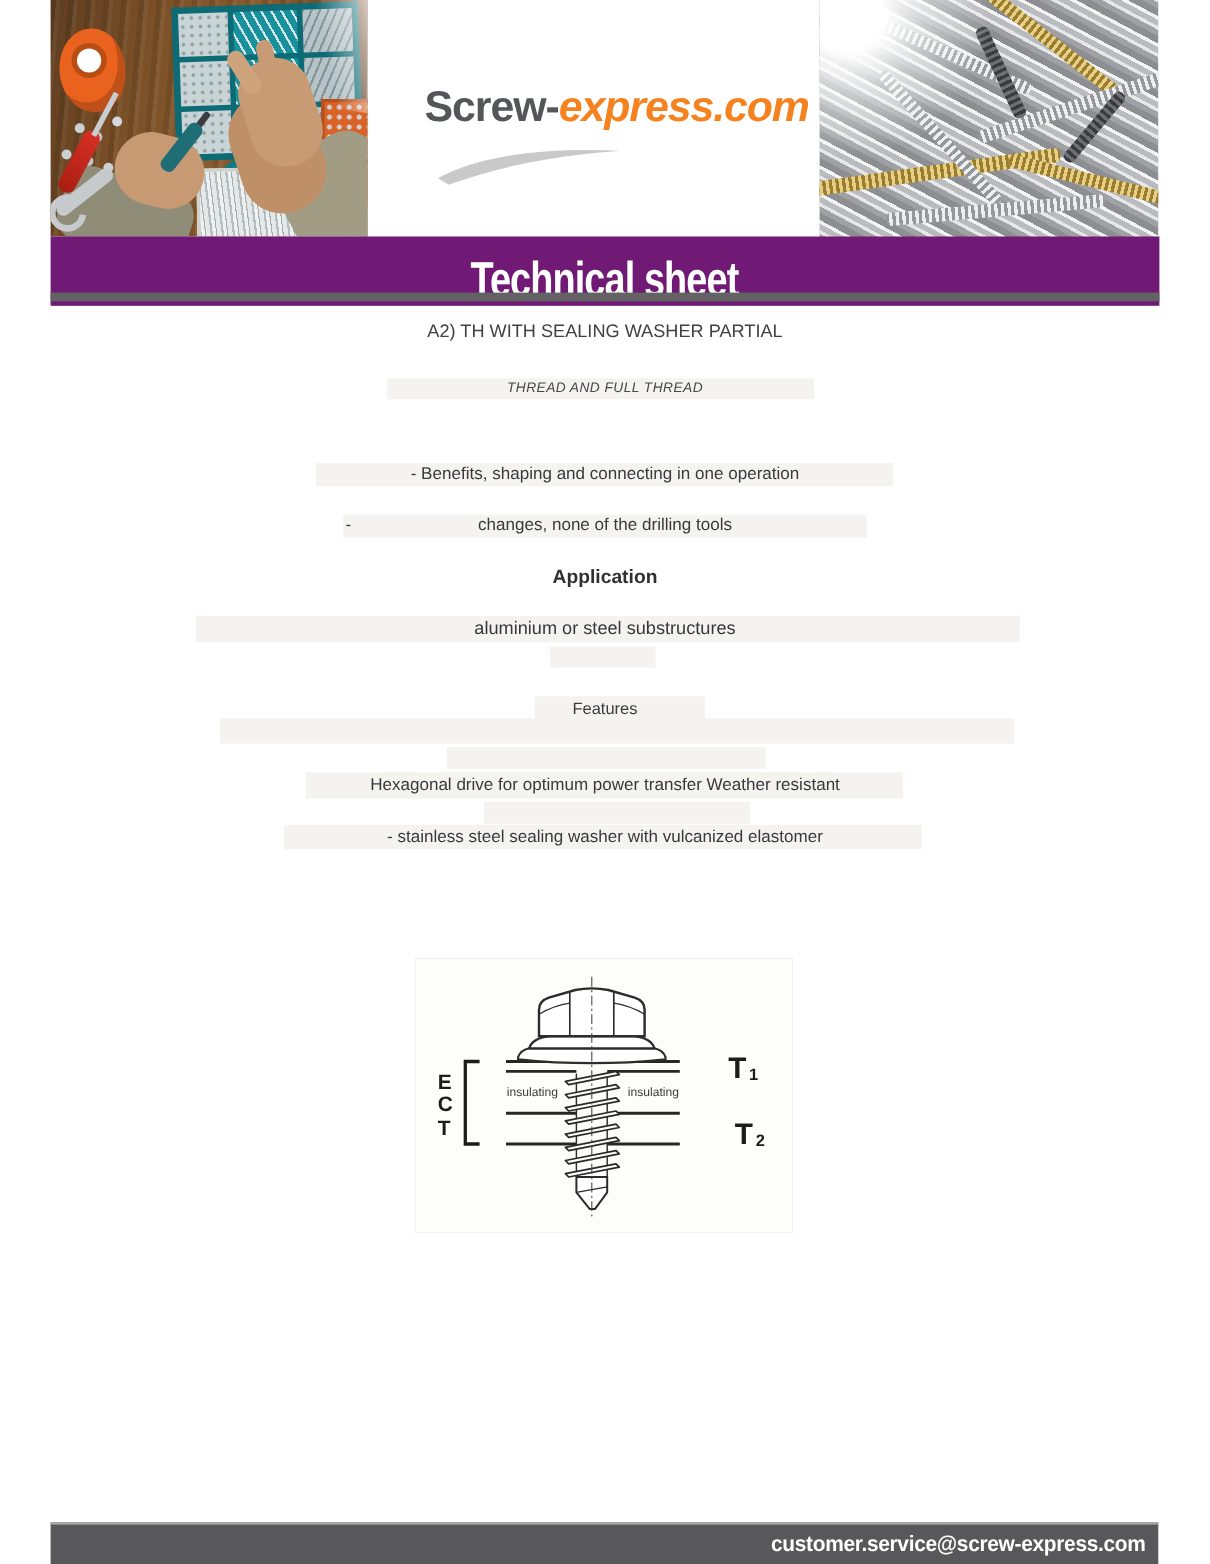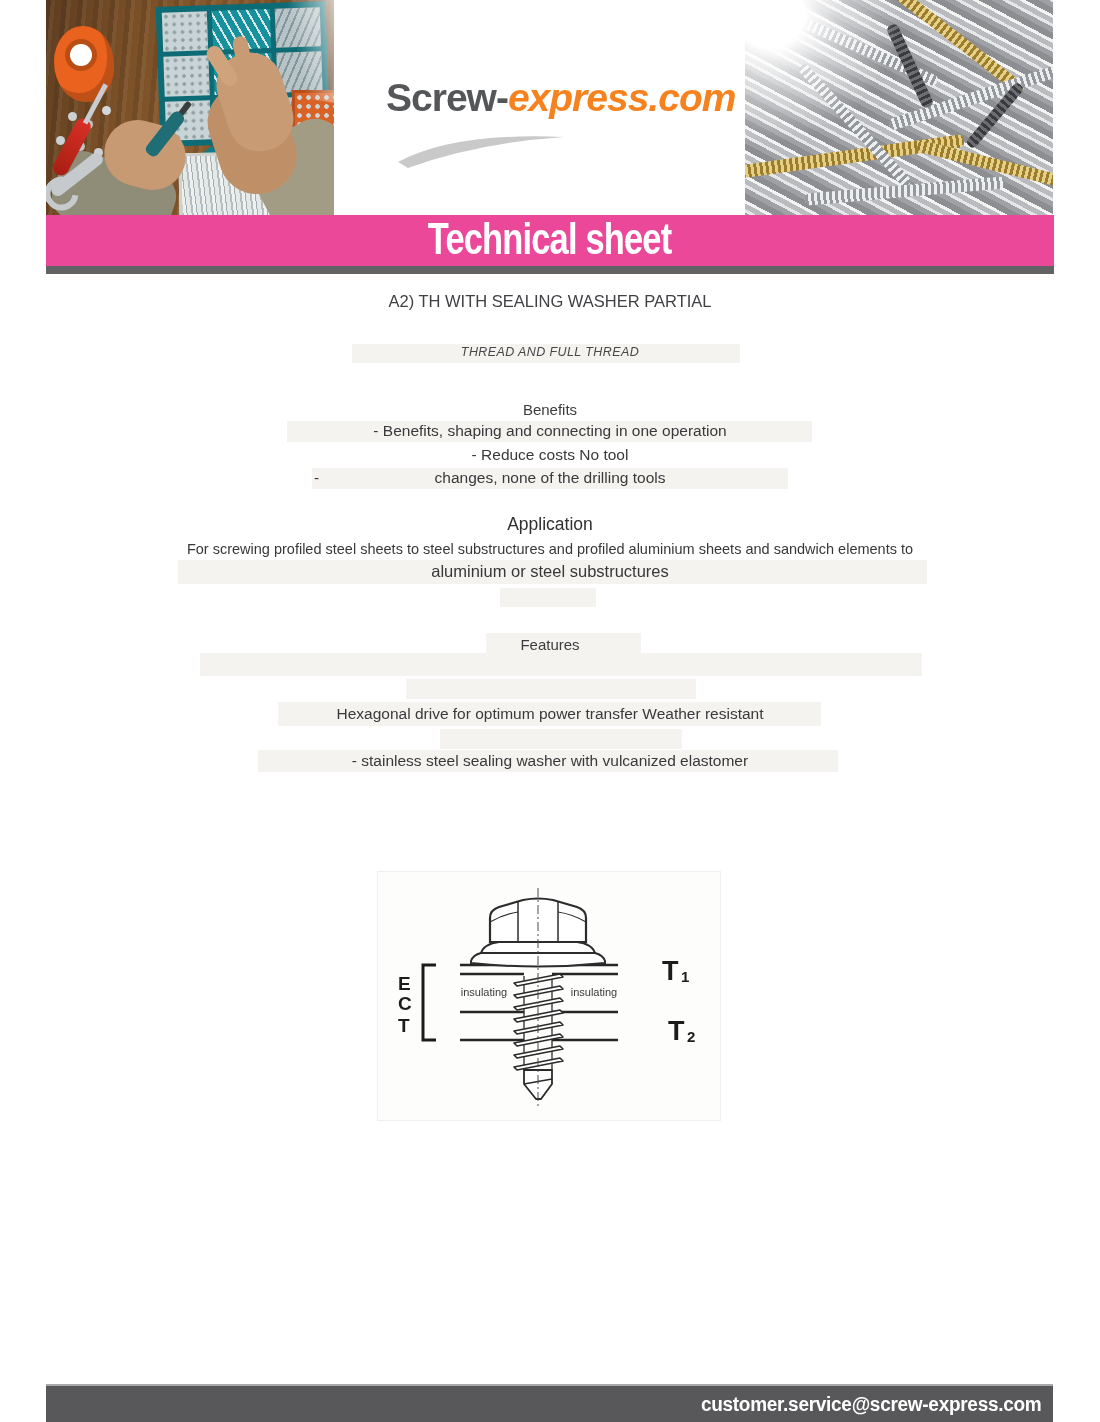--- a/index.html
+++ b/index.html
@@ -78,8 +78,8 @@
   .swoosh{left:392px;top:128px;}
 
   
-  .banner{left:46px;top:215px;width:1008px;height:51px;background:#ec4899;display:flex;
-    align-items:flex-start;justify-content:center;}
+  .banner{left:46px;top:215px;width:1008px;height:63px;background:#701a75;display:flex;
+    align-items:flex-end;justify-content:center;}
   .banner span{display:inline-block;color:#fff;font-weight:bold;font-size:42px;letter-spacing:-1px;
     transform:scaleX(.82) scaleY(1.06);}
   .strip{left:46px;top:266px;width:1008px;height:8px;background:#626264;}

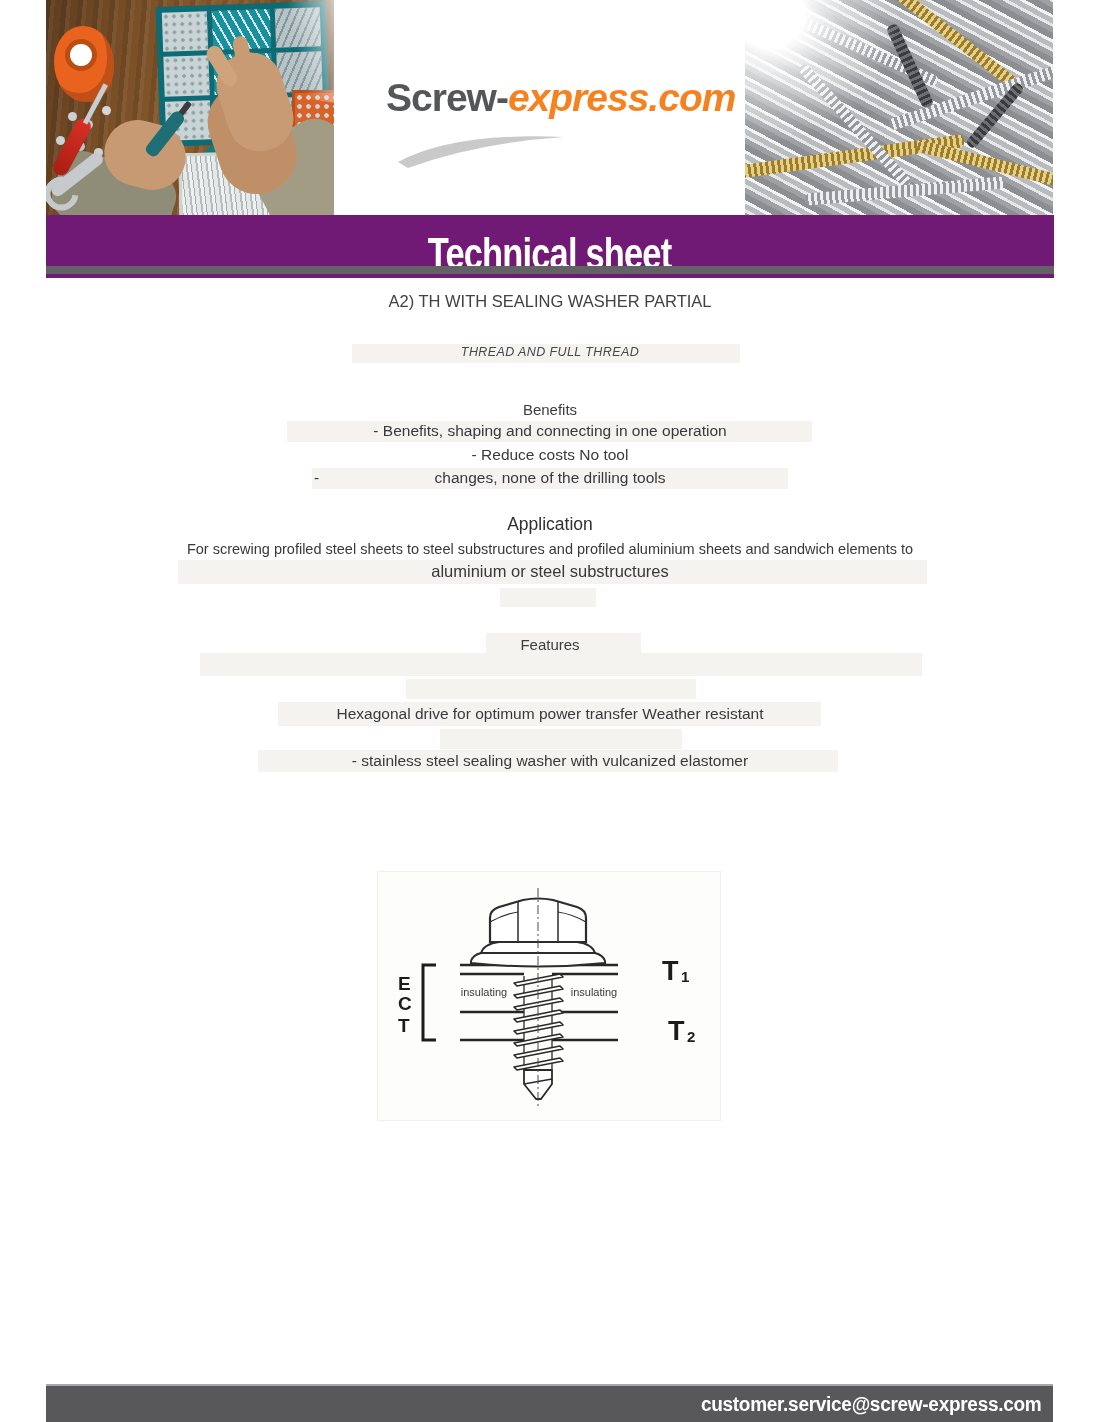--- a/index.html
+++ b/index.html
@@ -180,7 +180,6 @@
   </div>
   <div class="abs ctext subtitle">THREAD AND FULL THREAD</div>
 
-  <div class="abs ctext h-plain" style="top:401px;">Benefits</div>
   <div class="abs ctext body-line" style="top:422px;">- Benefits, shaping and connecting in one operation</div>
   <div class="abs ctext body-line" style="top:446px;">- Reduce costs No tool</div>
   <div class="abs ctext body-line" style="top:469px;">

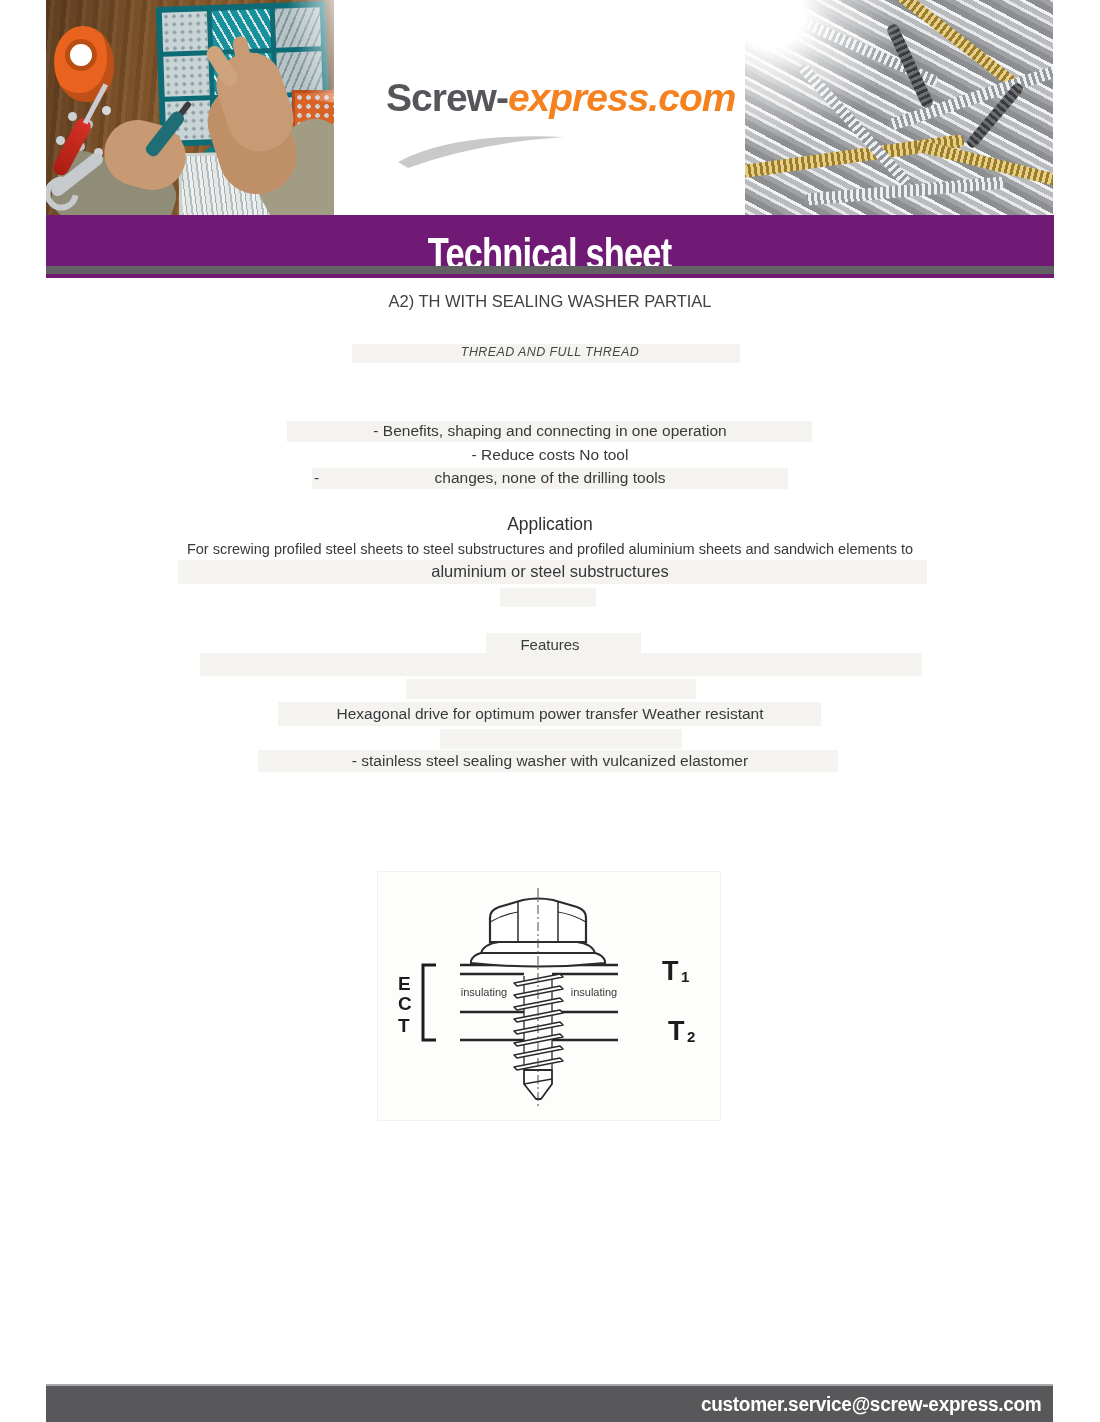--- a/index.html
+++ b/index.html
@@ -181,7 +181,6 @@
   <div class="abs ctext subtitle">THREAD AND FULL THREAD</div>
 
   <div class="abs ctext body-line" style="top:422px;">- Benefits, shaping and connecting in one operation</div>
-  <div class="abs ctext body-line" style="top:446px;">- Reduce costs No tool</div>
   <div class="abs ctext body-line" style="top:469px;">
     <span class="dash3">-</span>
     <span>changes, none of the drilling tools</span>

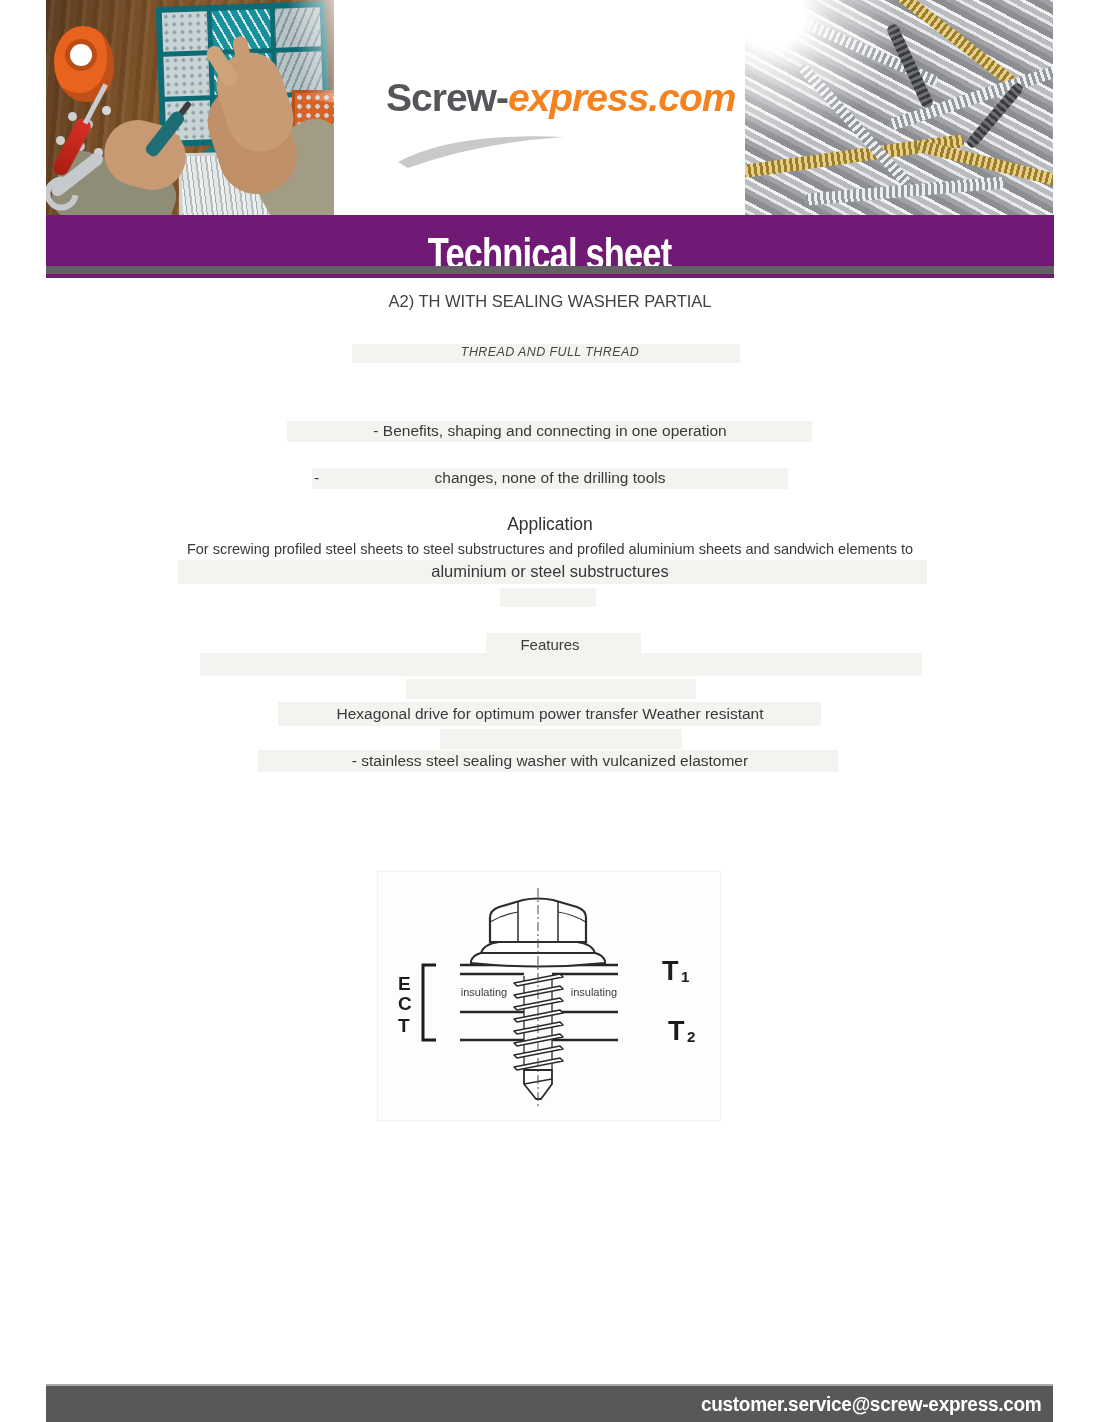--- a/index.html
+++ b/index.html
@@ -91,7 +91,7 @@
   .subtitle{top:345px;font-size:12.5px;letter-spacing:.4px;color:#474749;font-style:italic;}
   .h-plain{font-size:15px;color:#3c3c3e;}
   .body-line{font-size:15.5px;color:#39393b;}
-  .app-head{top:514px;font-size:17.5px;font-weight:normal;color:#303032;}
+  .app-head{top:514px;font-size:17.5px;font-weight:bold;color:#303032;}
   .app-l1{top:541px;font-size:14.5px;color:#38383a;}
   .app-l2{top:562px;font-size:16.5px;color:#38383a;}
   .dash3{position:absolute;left:268px;top:0;}

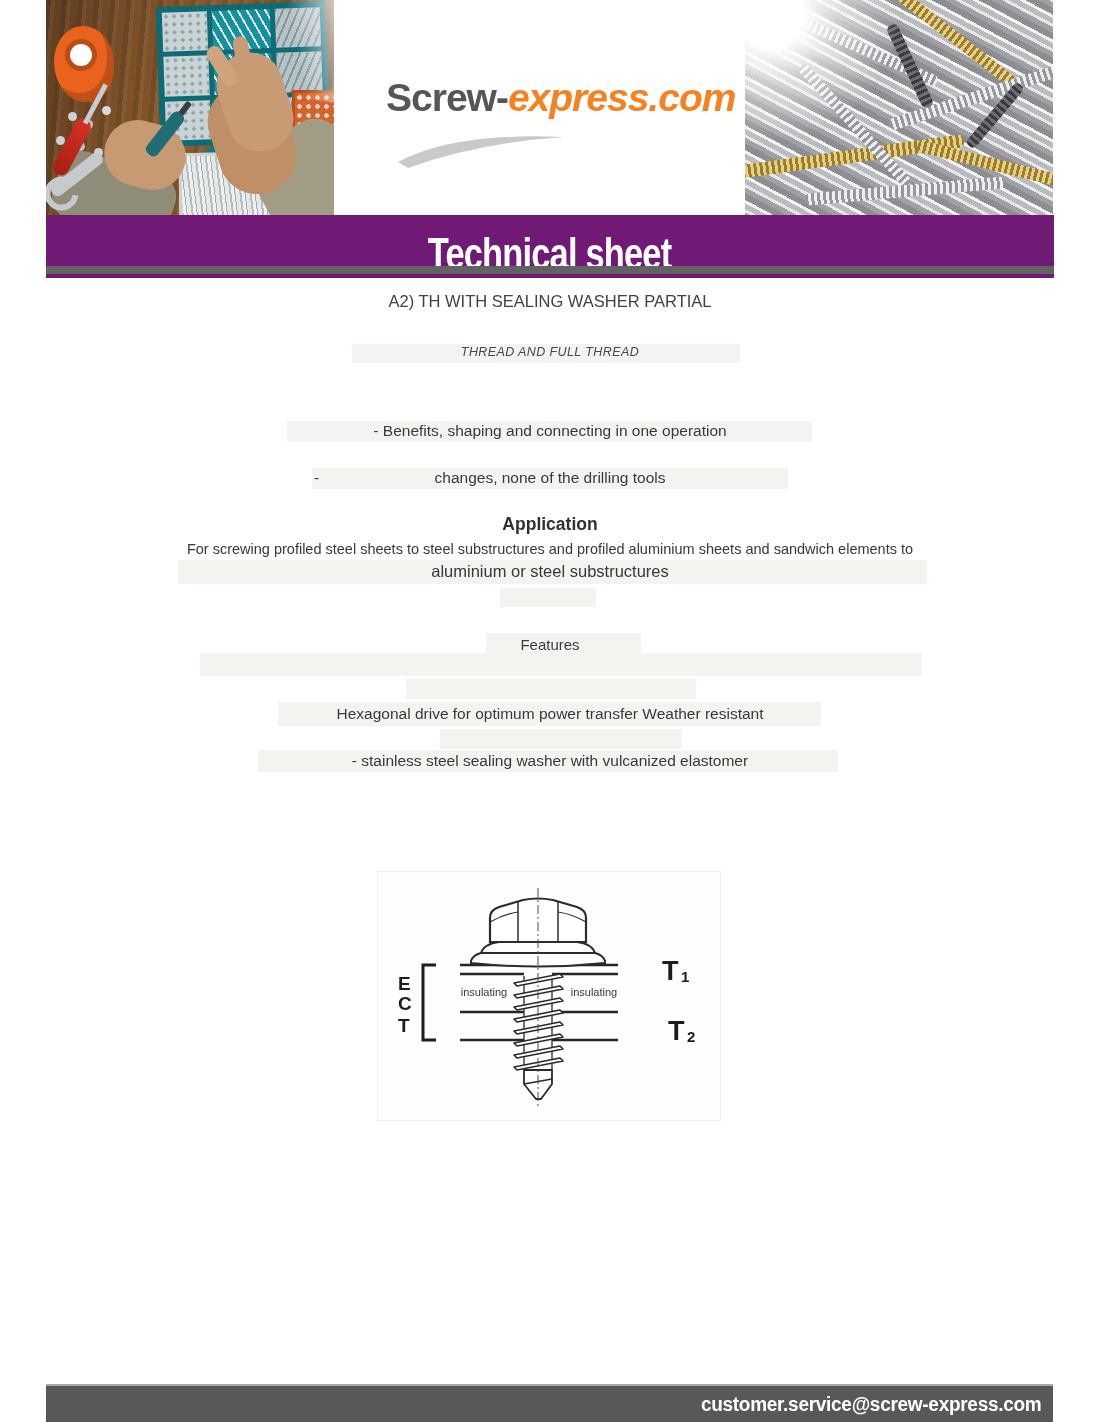--- a/index.html
+++ b/index.html
@@ -187,7 +187,6 @@
   </div>
 
   <div class="abs ctext app-head">Application</div>
-  <div class="abs ctext app-l1">For screwing profiled steel sheets to steel substructures and profiled aluminium sheets and sandwich elements to</div>
   <div class="abs ctext app-l2">aluminium or steel substructures</div>
 
   <div class="abs ctext h-plain" style="top:636px;">Features</div>

